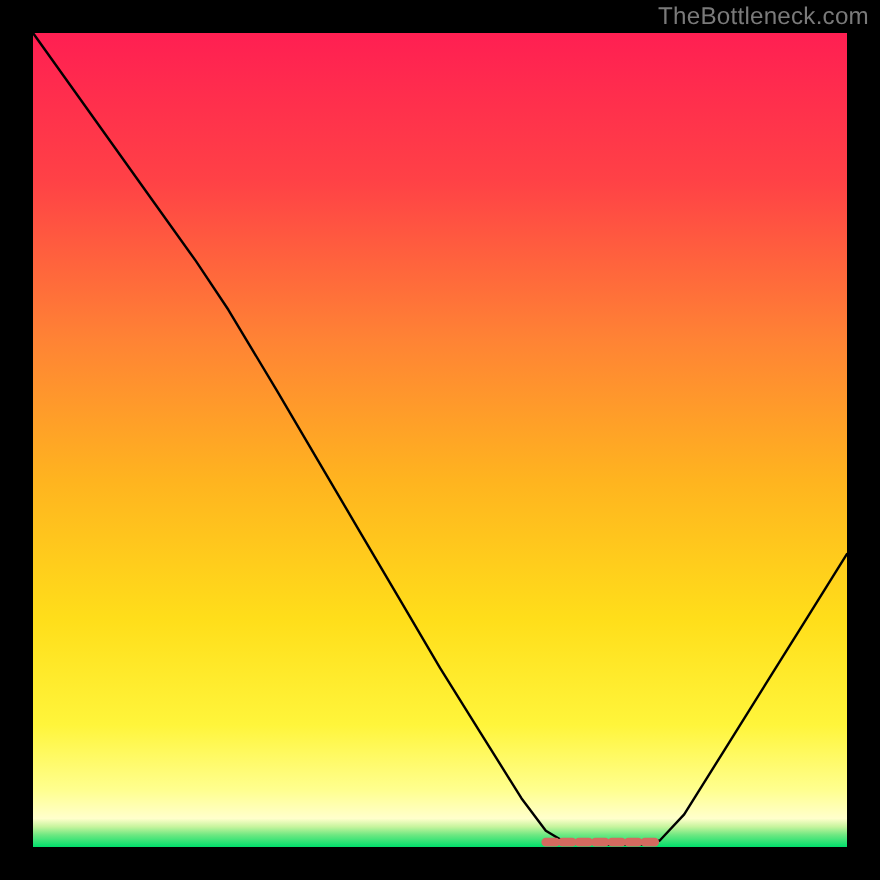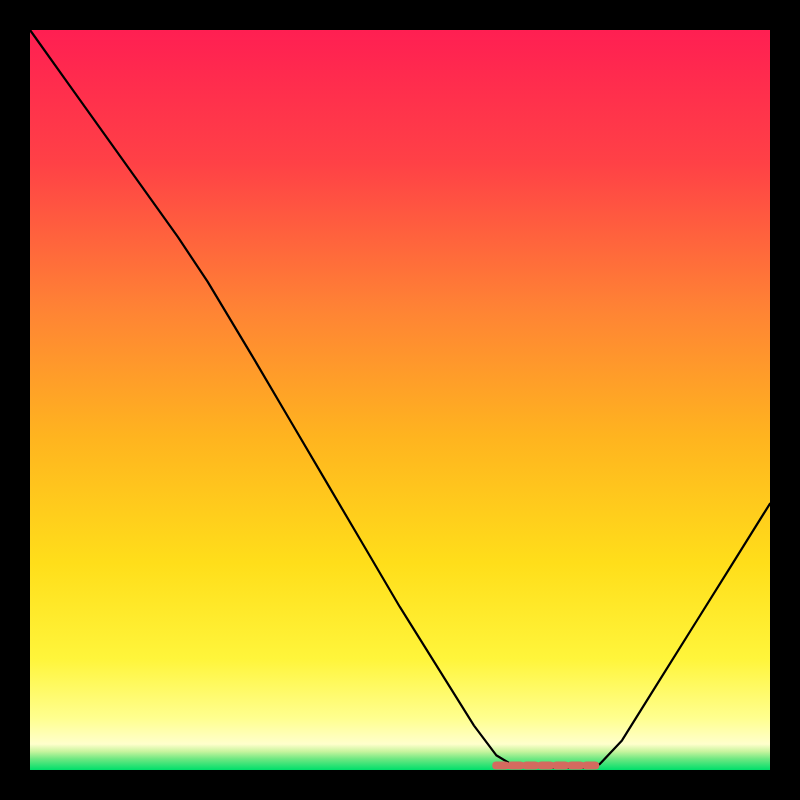--- a/index.html
+++ b/index.html
@@ -39,6 +39,7 @@
 <body>
 
 <div class="chart-wrap">
+  <div class="watermark">TheBottleneck.com</div>
   <svg class="plot" viewBox="0 0 800 800" preserveAspectRatio="none">
       <defs>
         <linearGradient id="bg-grad" x1="0" y1="0" x2="0" y2="1">

